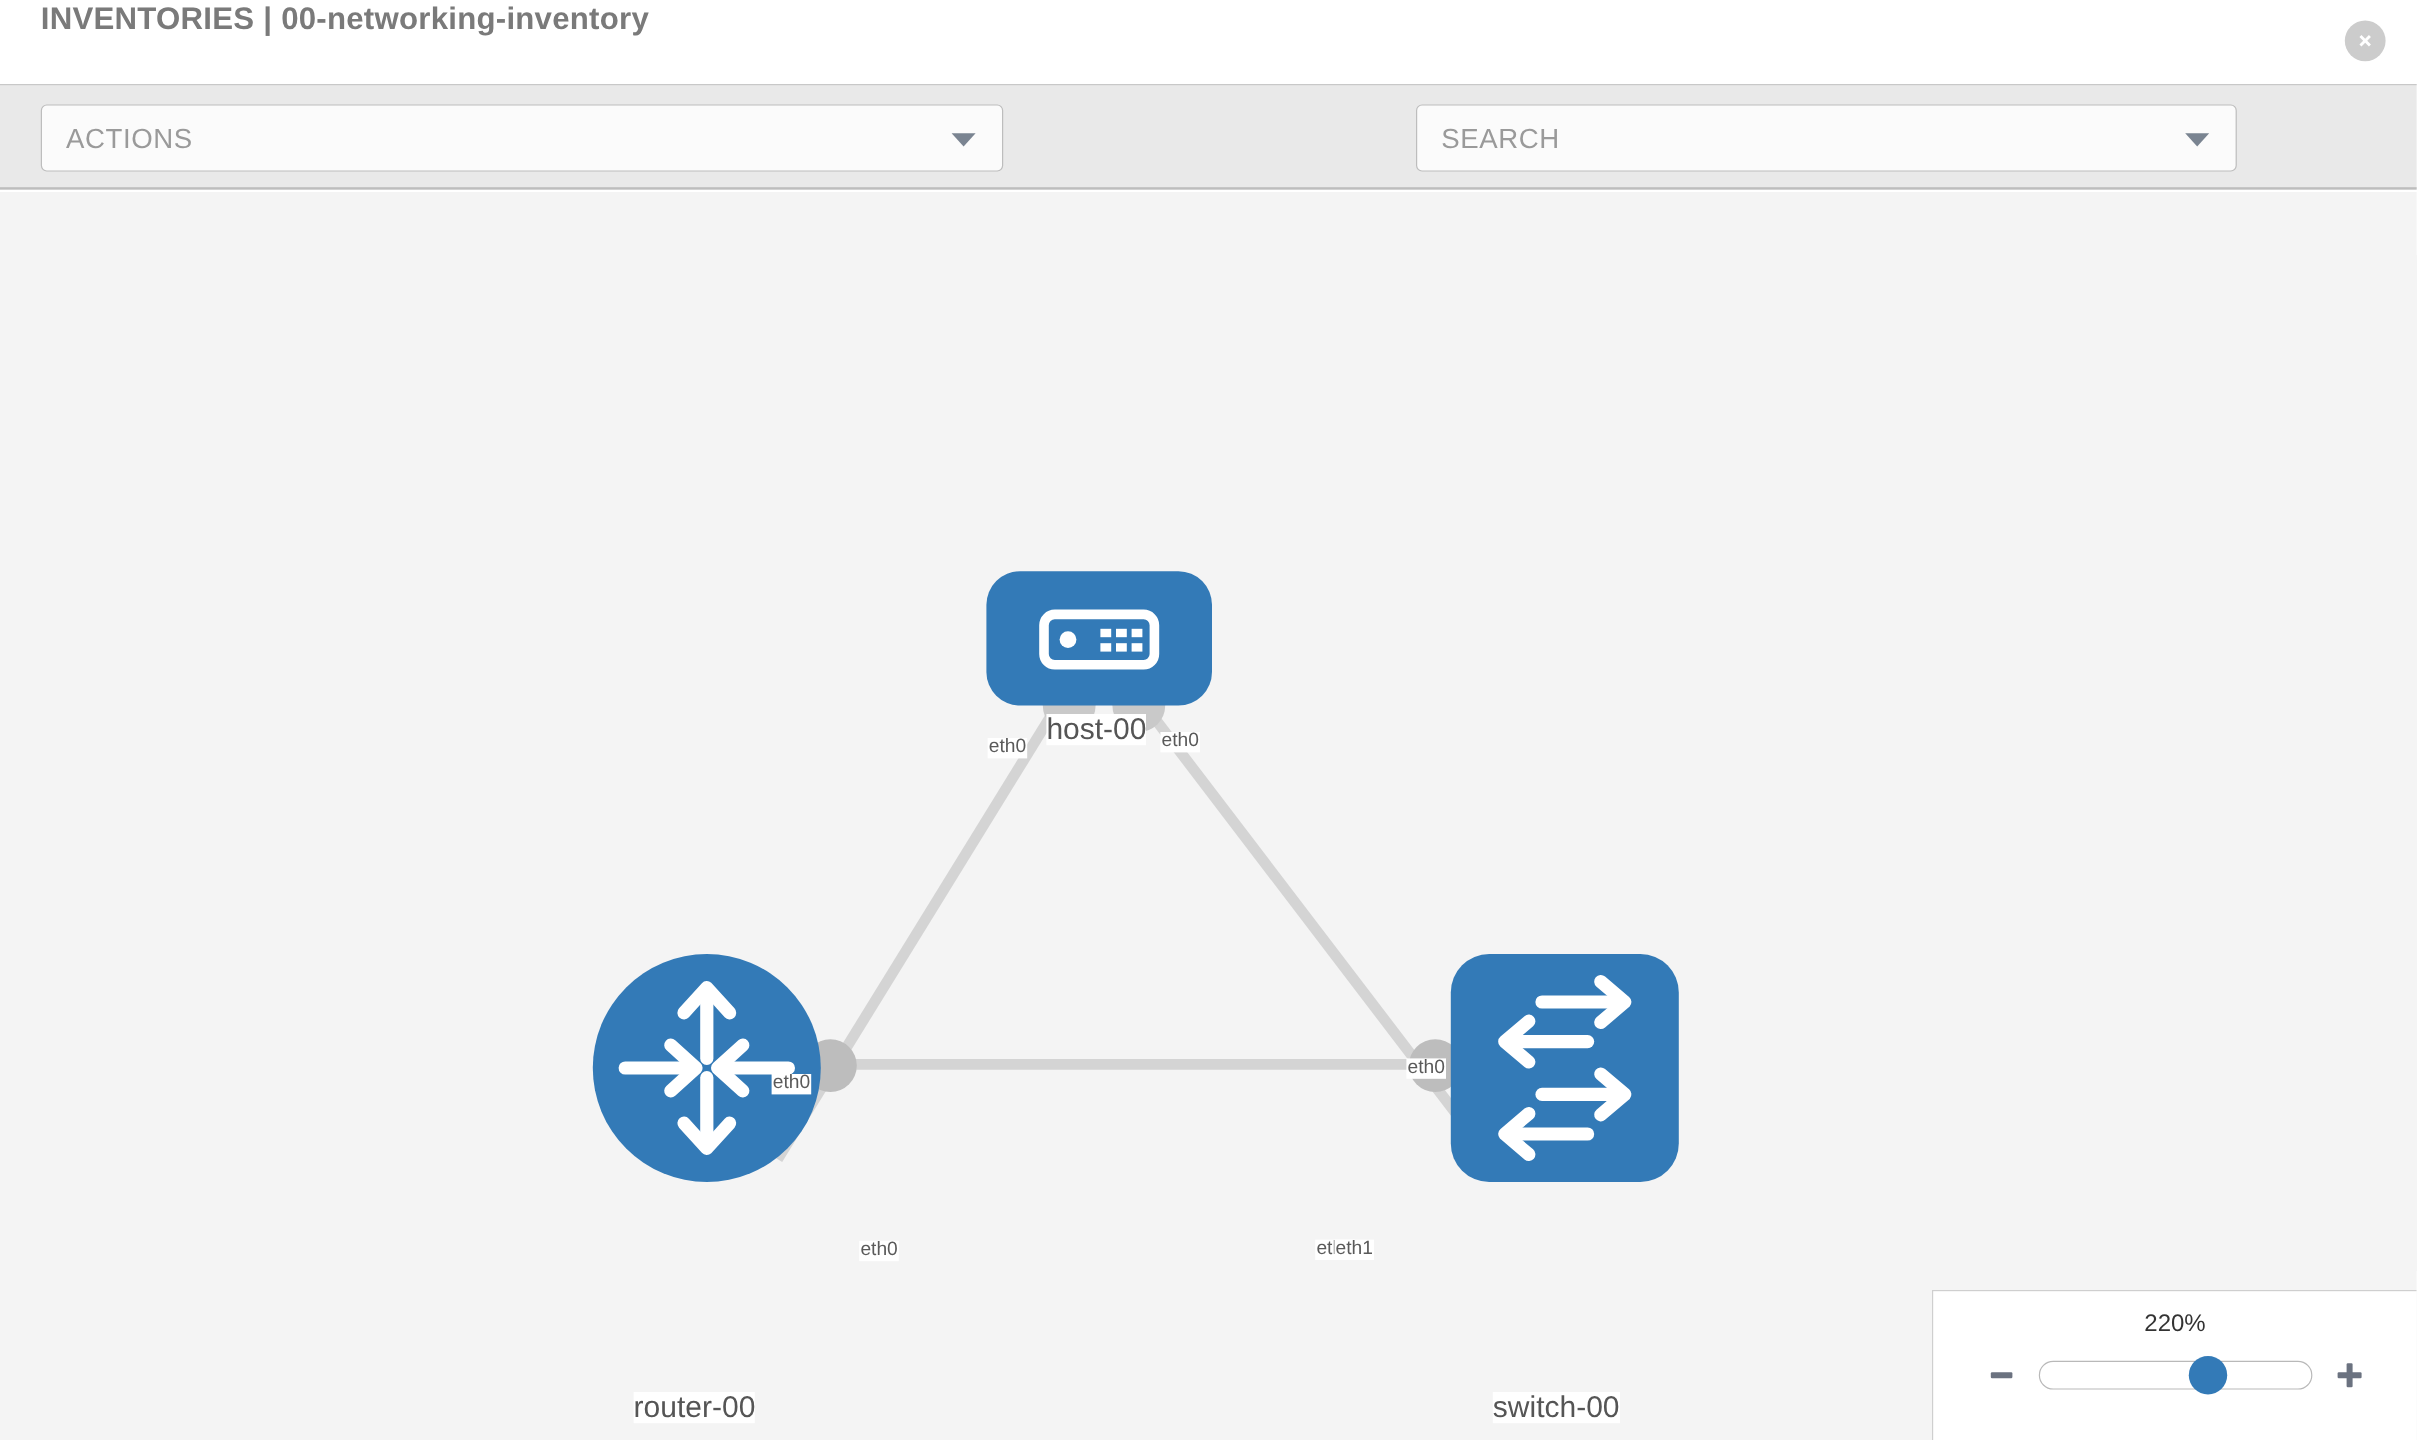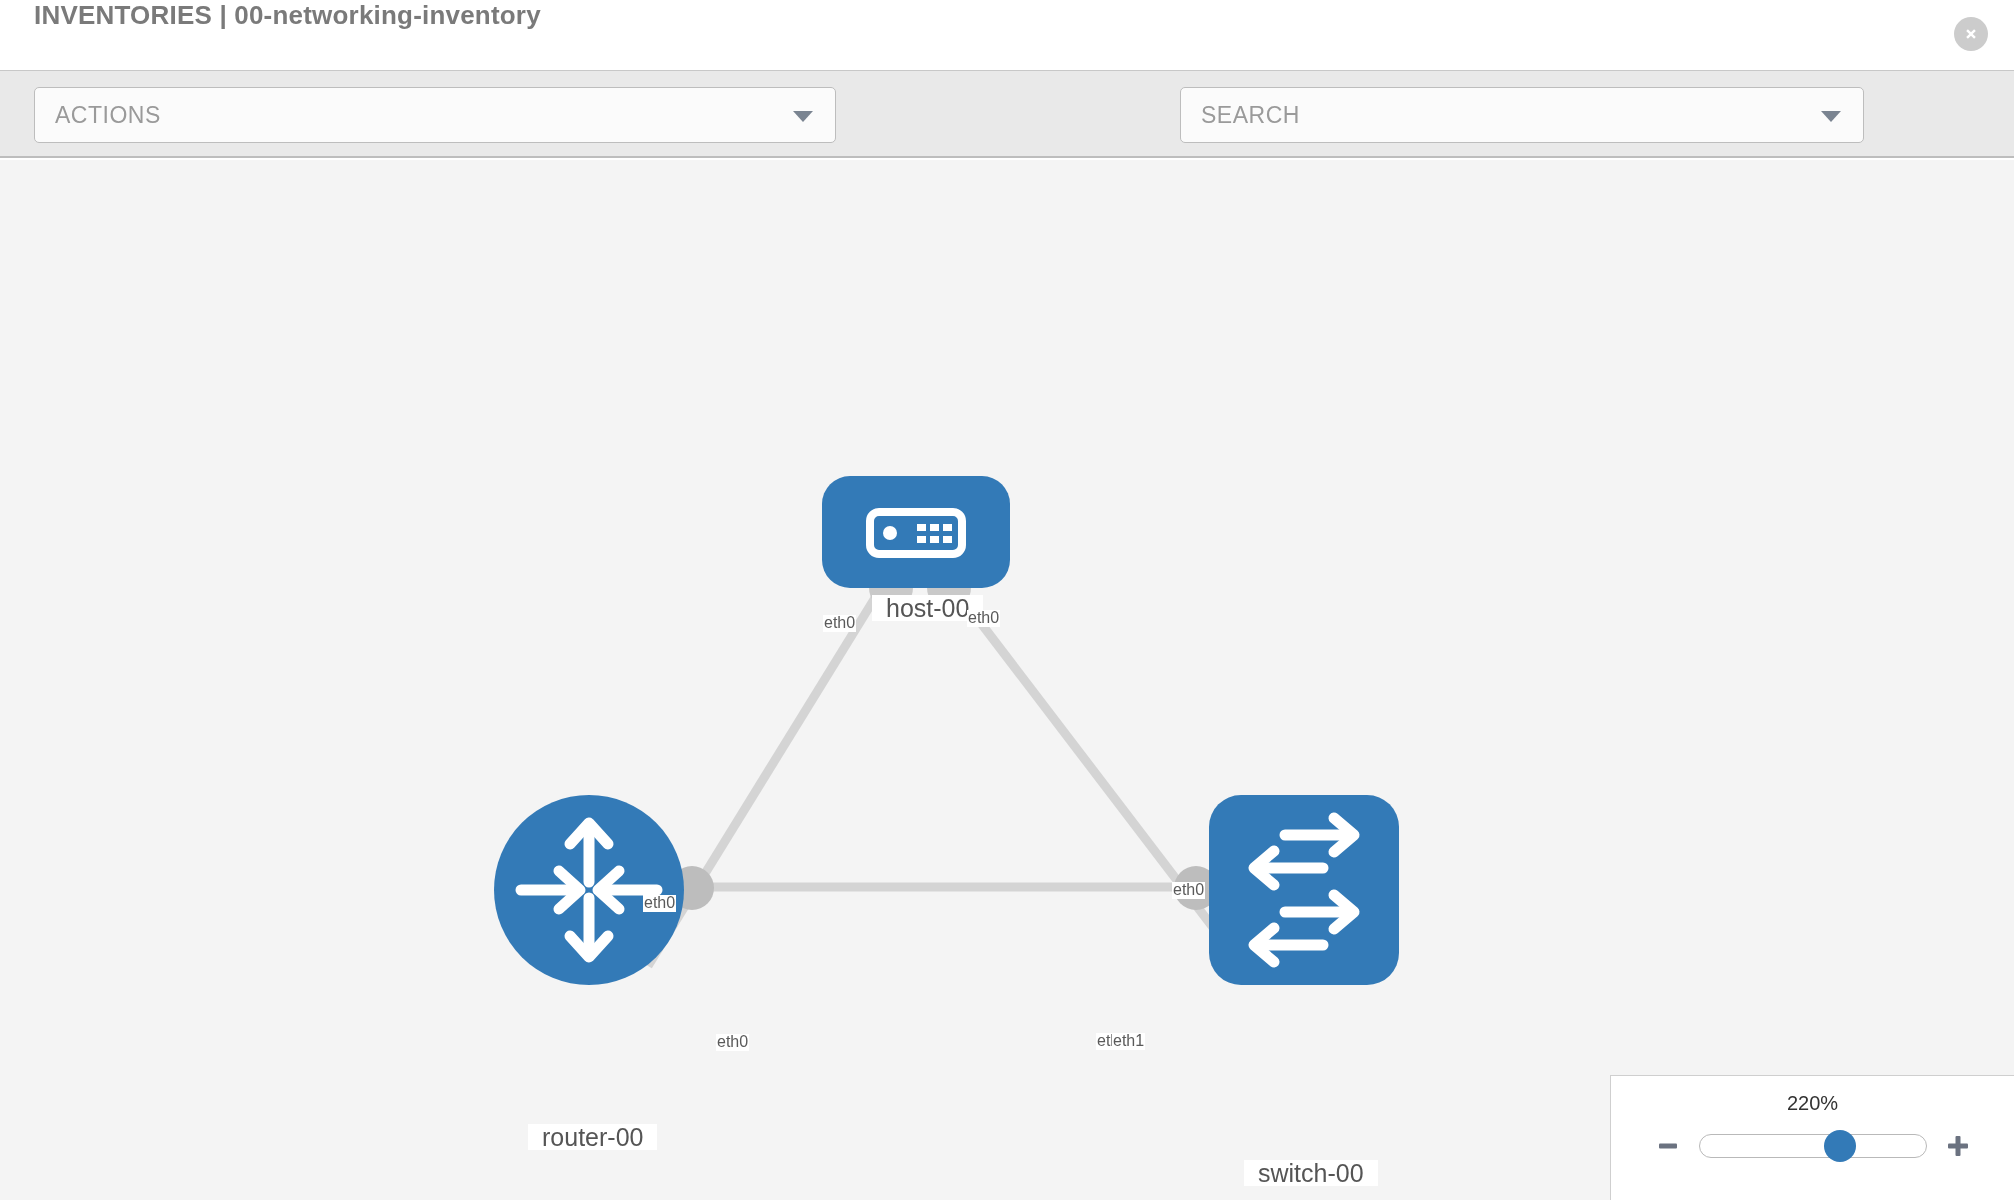--- a/index.html
+++ b/index.html
@@ -105,7 +105,7 @@
     background: #ffffff;
     white-space: nowrap;
     line-height: 1.05;
-    padding: 0 14px;
+    padding: 0 0;
   }
   .edge-label {
     position: absolute;

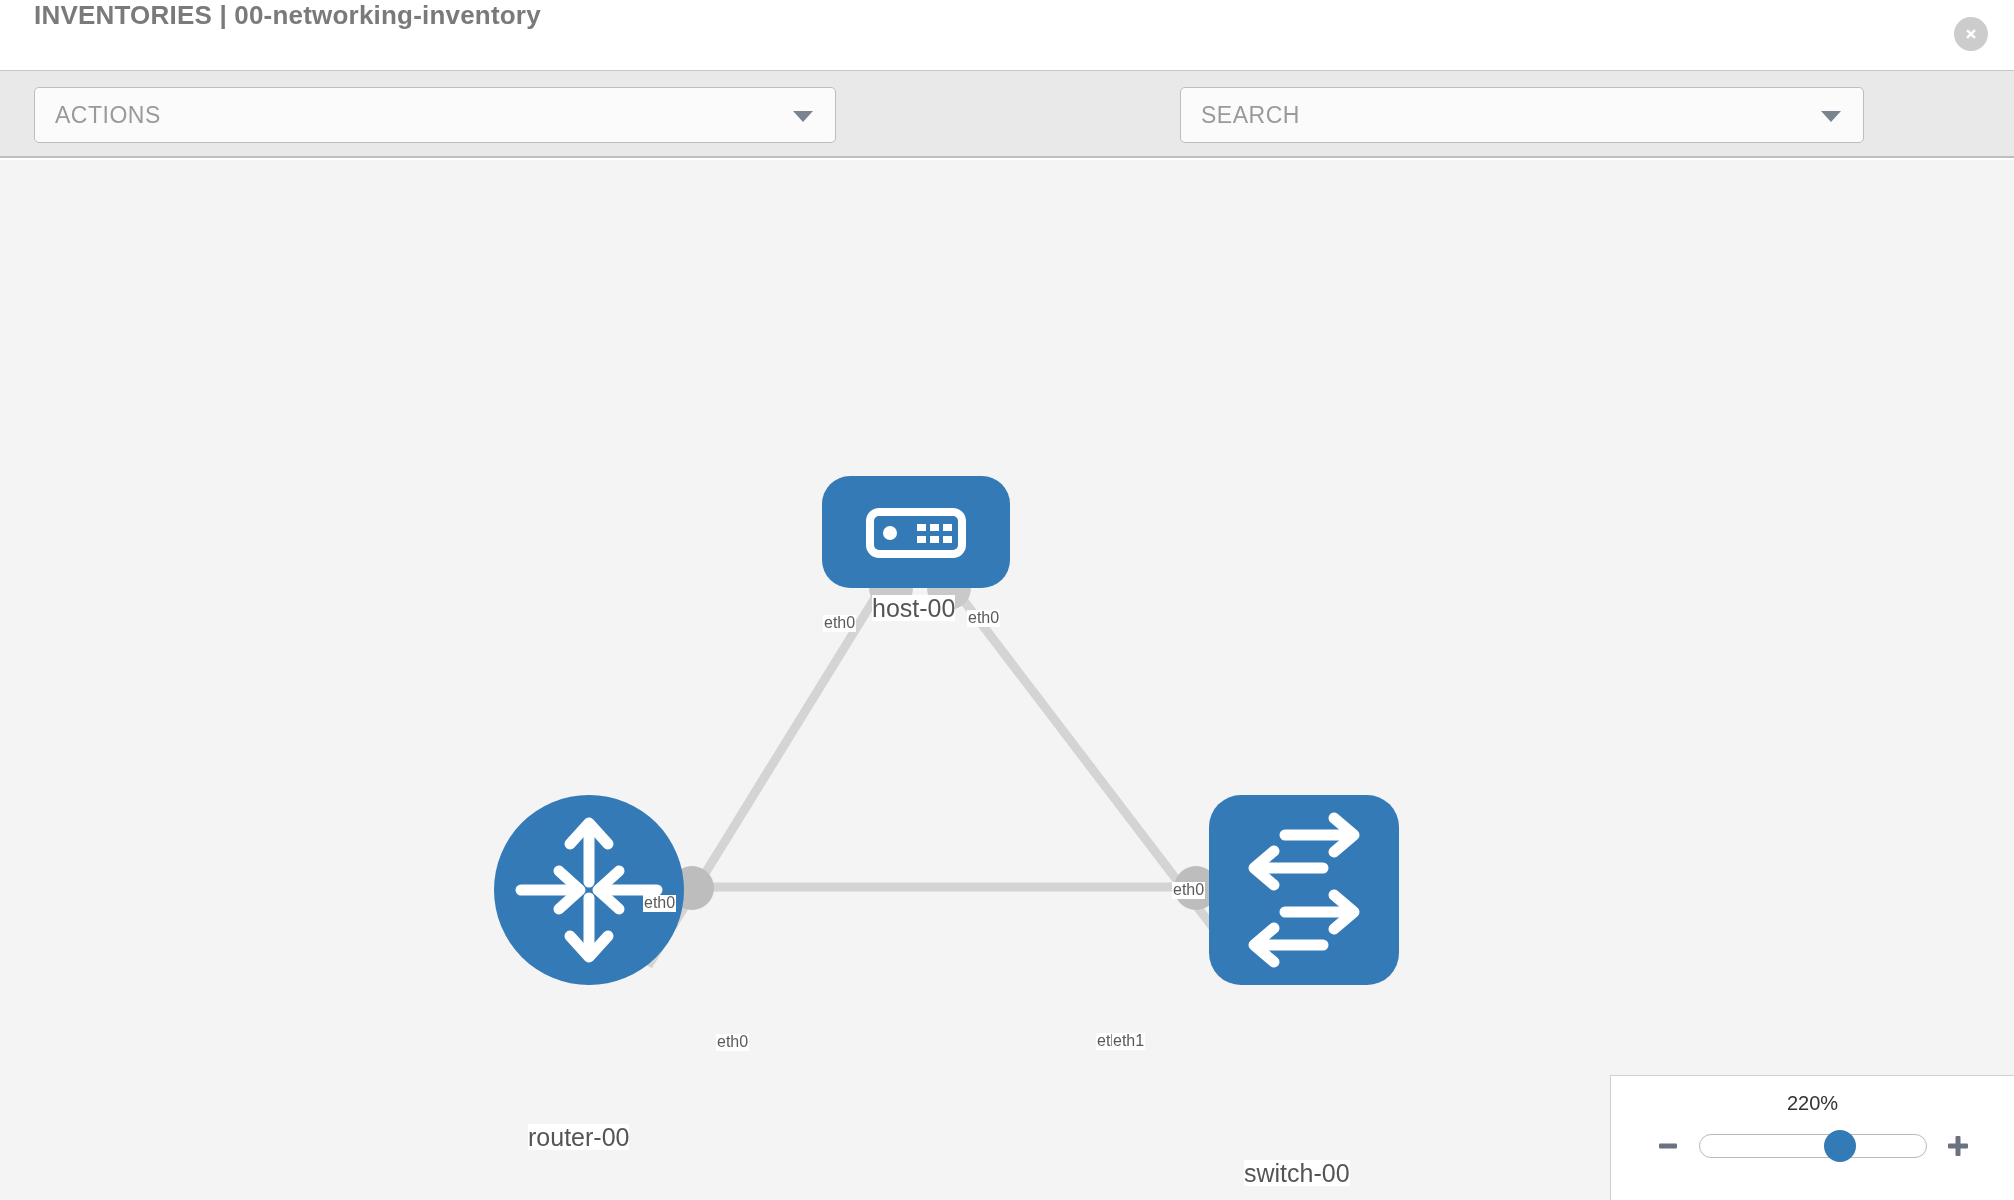--- a/index.html
+++ b/index.html
@@ -271,7 +271,7 @@
     </svg>
 
     <div class="node-label" style="left:872px; top:435px;">host-00</div>
-    <div class="node-label" style="left:528px; top:964px;">router-00</div>
+    <div class="node-label" style="left:528px; top:1000px;">router-00</div>
     <div class="node-label" style="left:1244px; top:1000px;text-align:right;">switch-00</div>
 
     <div class="edge-label" style="left:823px; top:455px;">eth0</div>

